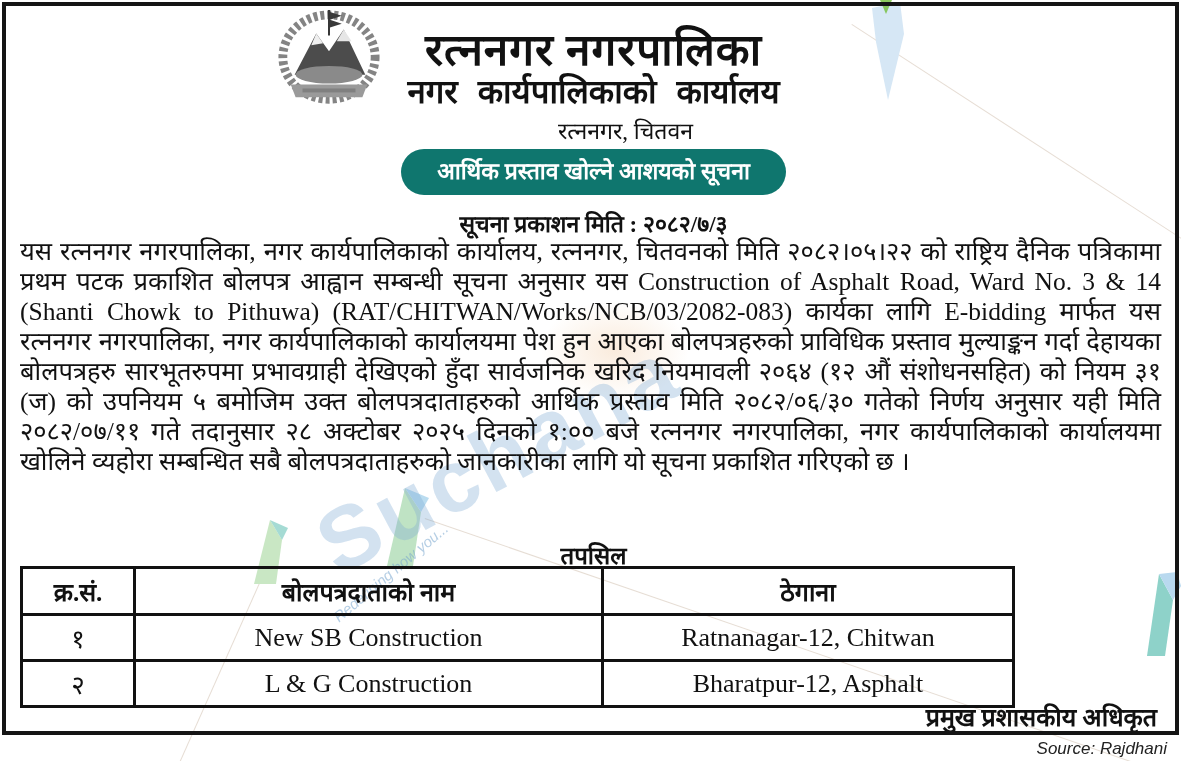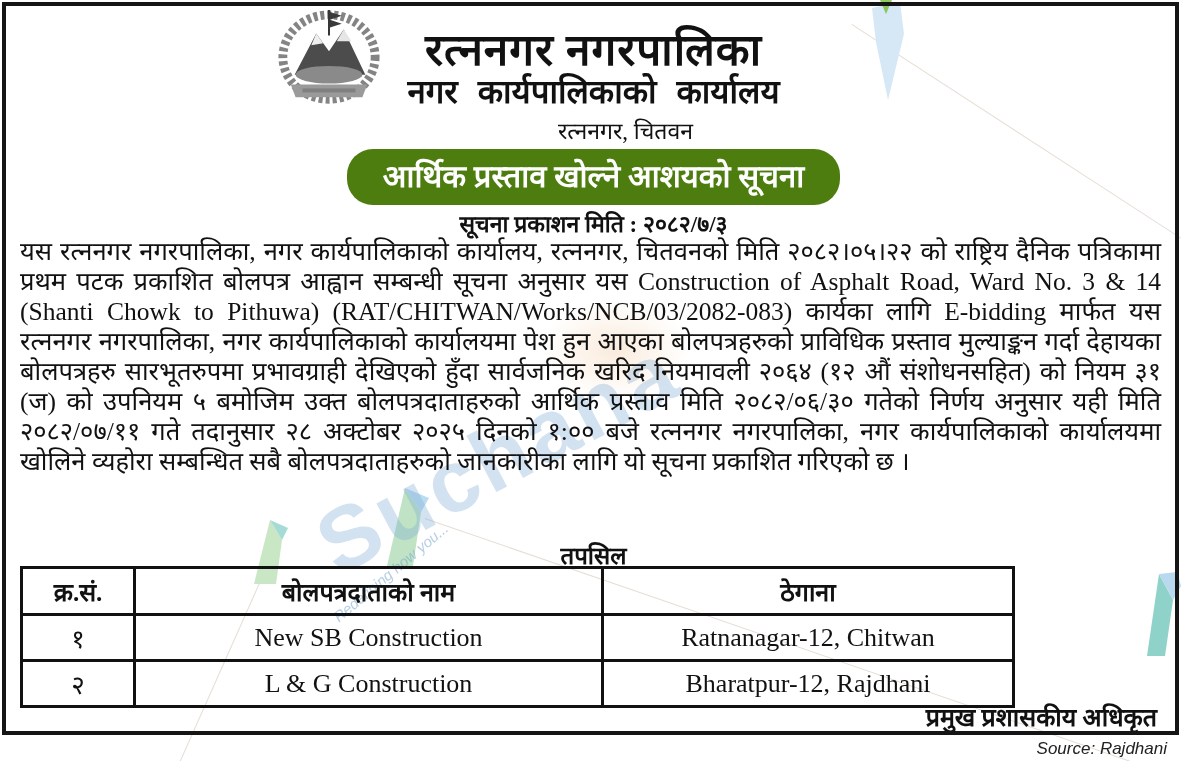--- a/index.html
+++ b/index.html
@@ -54,8 +54,8 @@
   .location{top:104px;font-size:23px;padding-left:32px;}
   .banner-wrap{top:139px;}
   .banner{
-    display:inline-block;background:#4d7c0f;color:#fff;
-    font-size:31px;font-weight:bold;
+    display:inline-block;background:#0f766e;color:#fff;
+    font-size:23px;font-weight:bold;
     padding:5px 36px 9px 36px;border-radius:26px;
   }
   .pubdate{top:197px;font-size:23px;font-weight:600;}

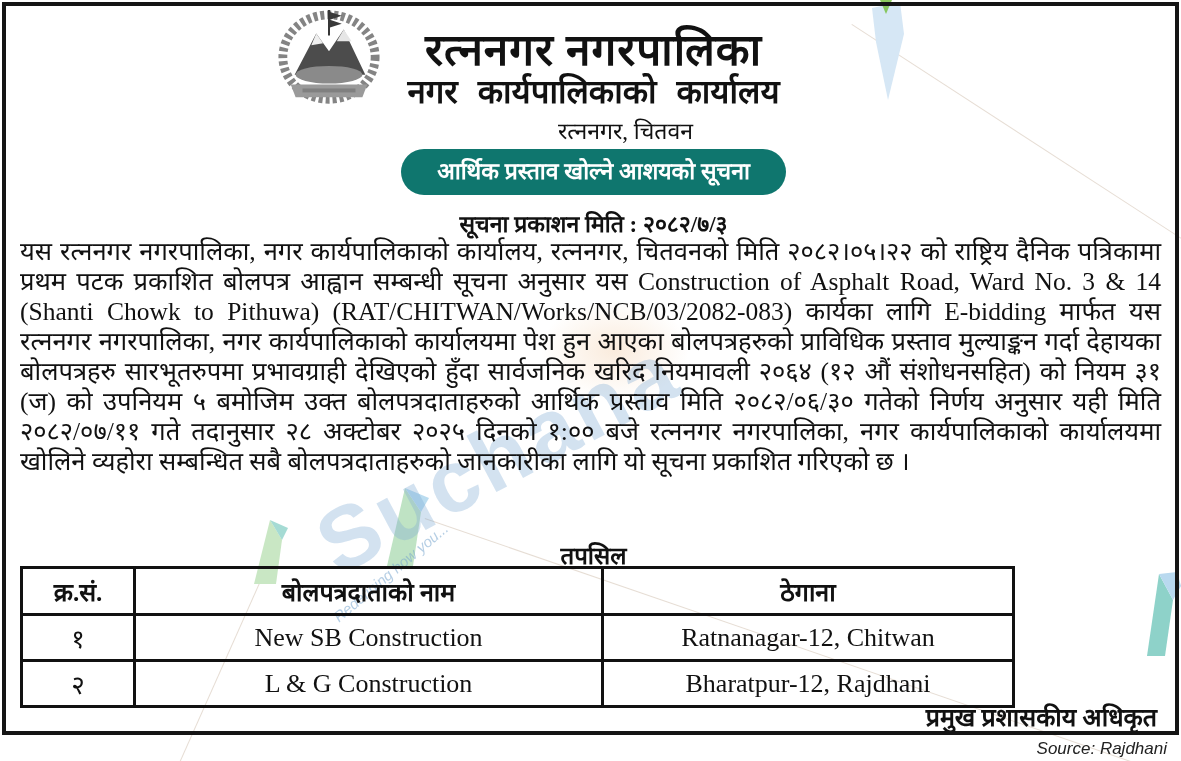--- a/index.html
+++ b/index.html
@@ -177,7 +177,7 @@
         <tr>
           <td>२</td>
           <td>L &amp; G Construction</td>
-          <td>Bharatpur-12, Rajdhani</td>
+          <td>Bharatpur-12, Asphalt</td>
         </tr>
       </tbody>
     </table>

